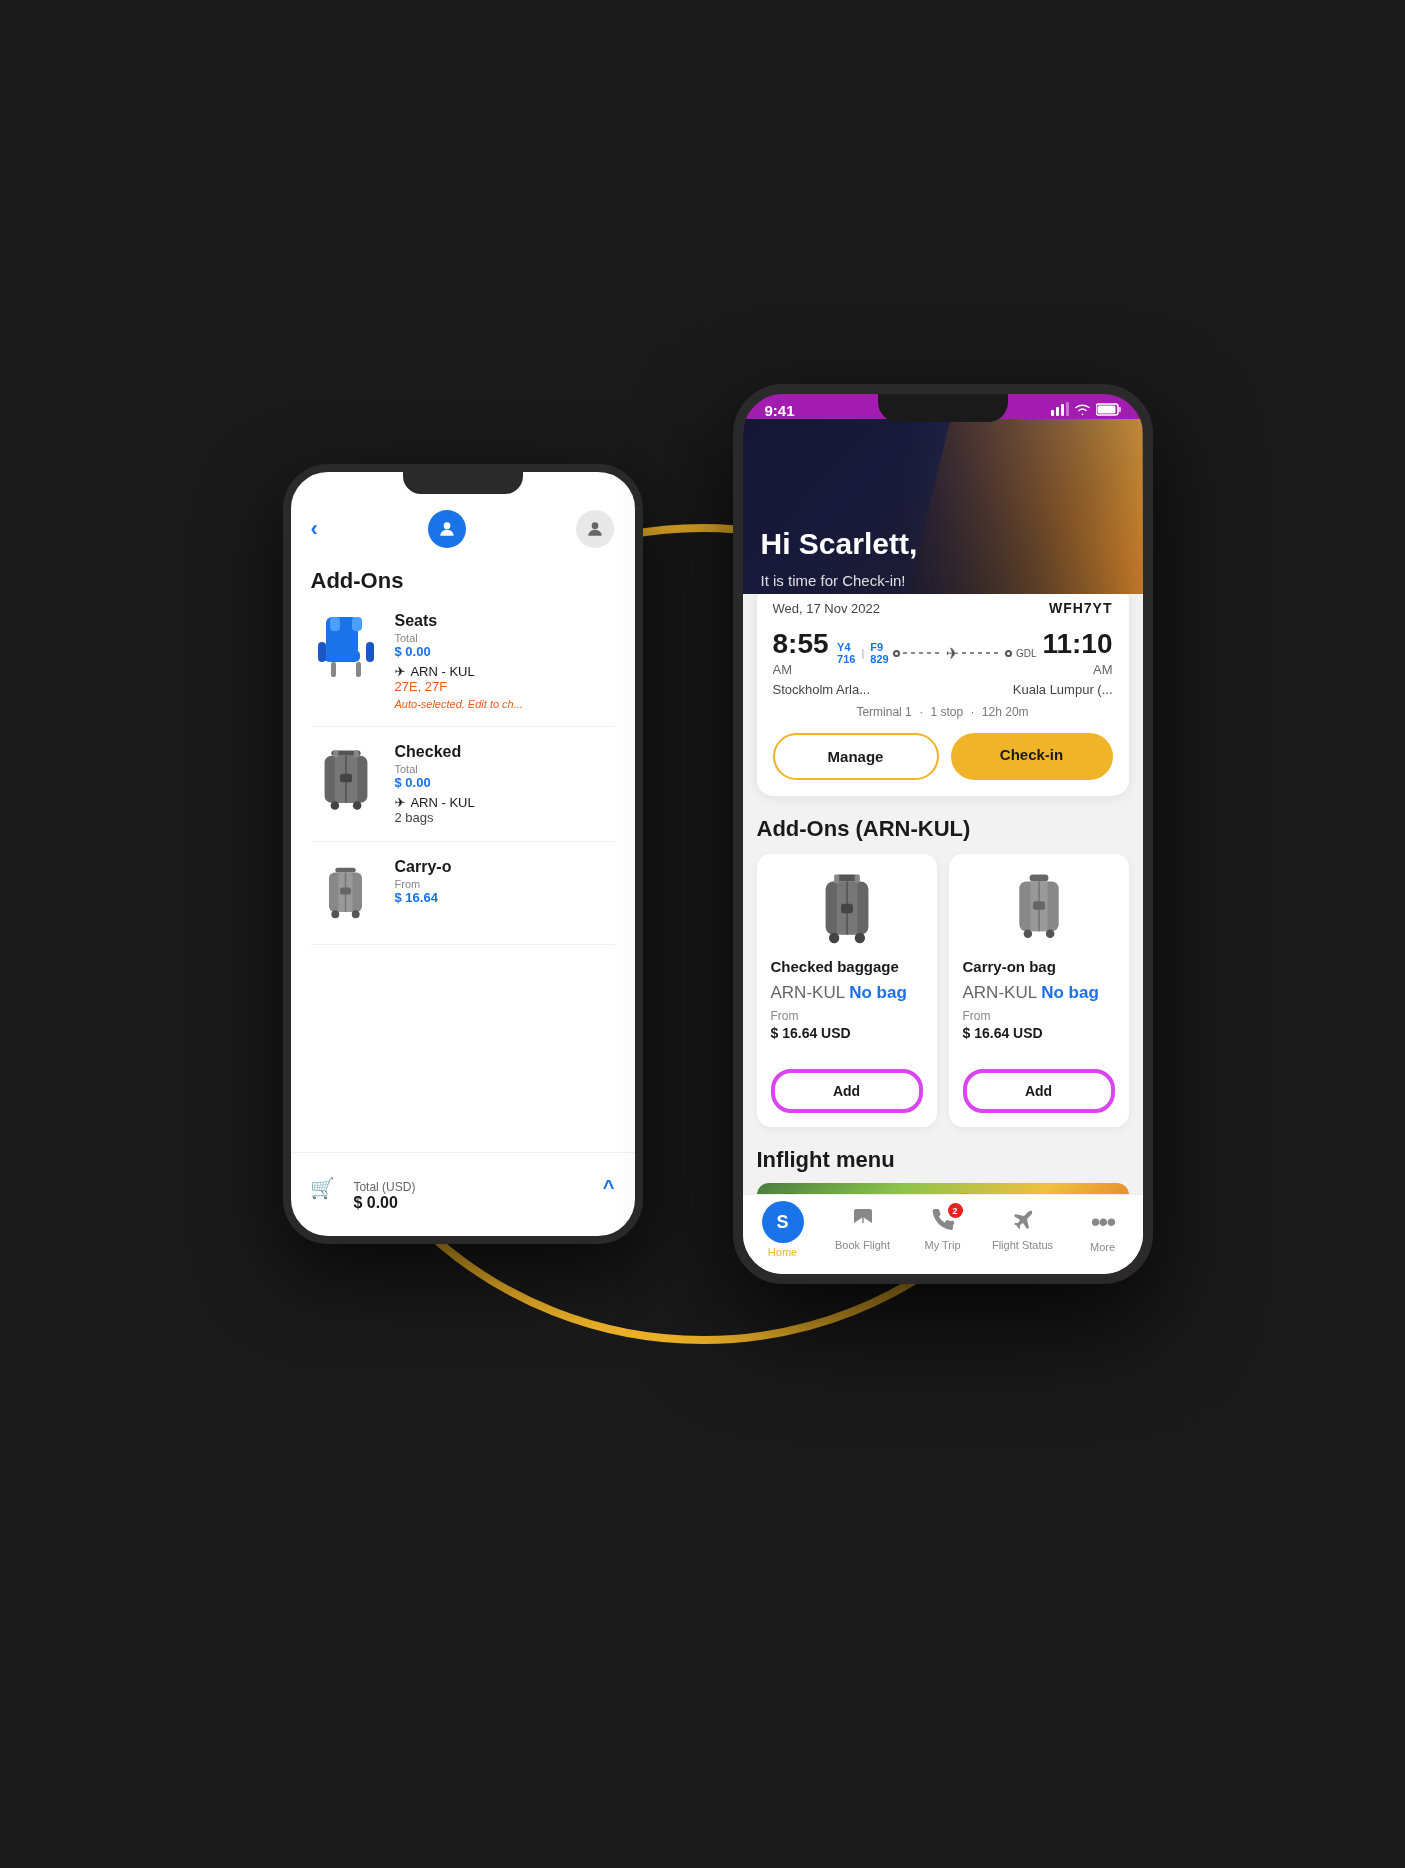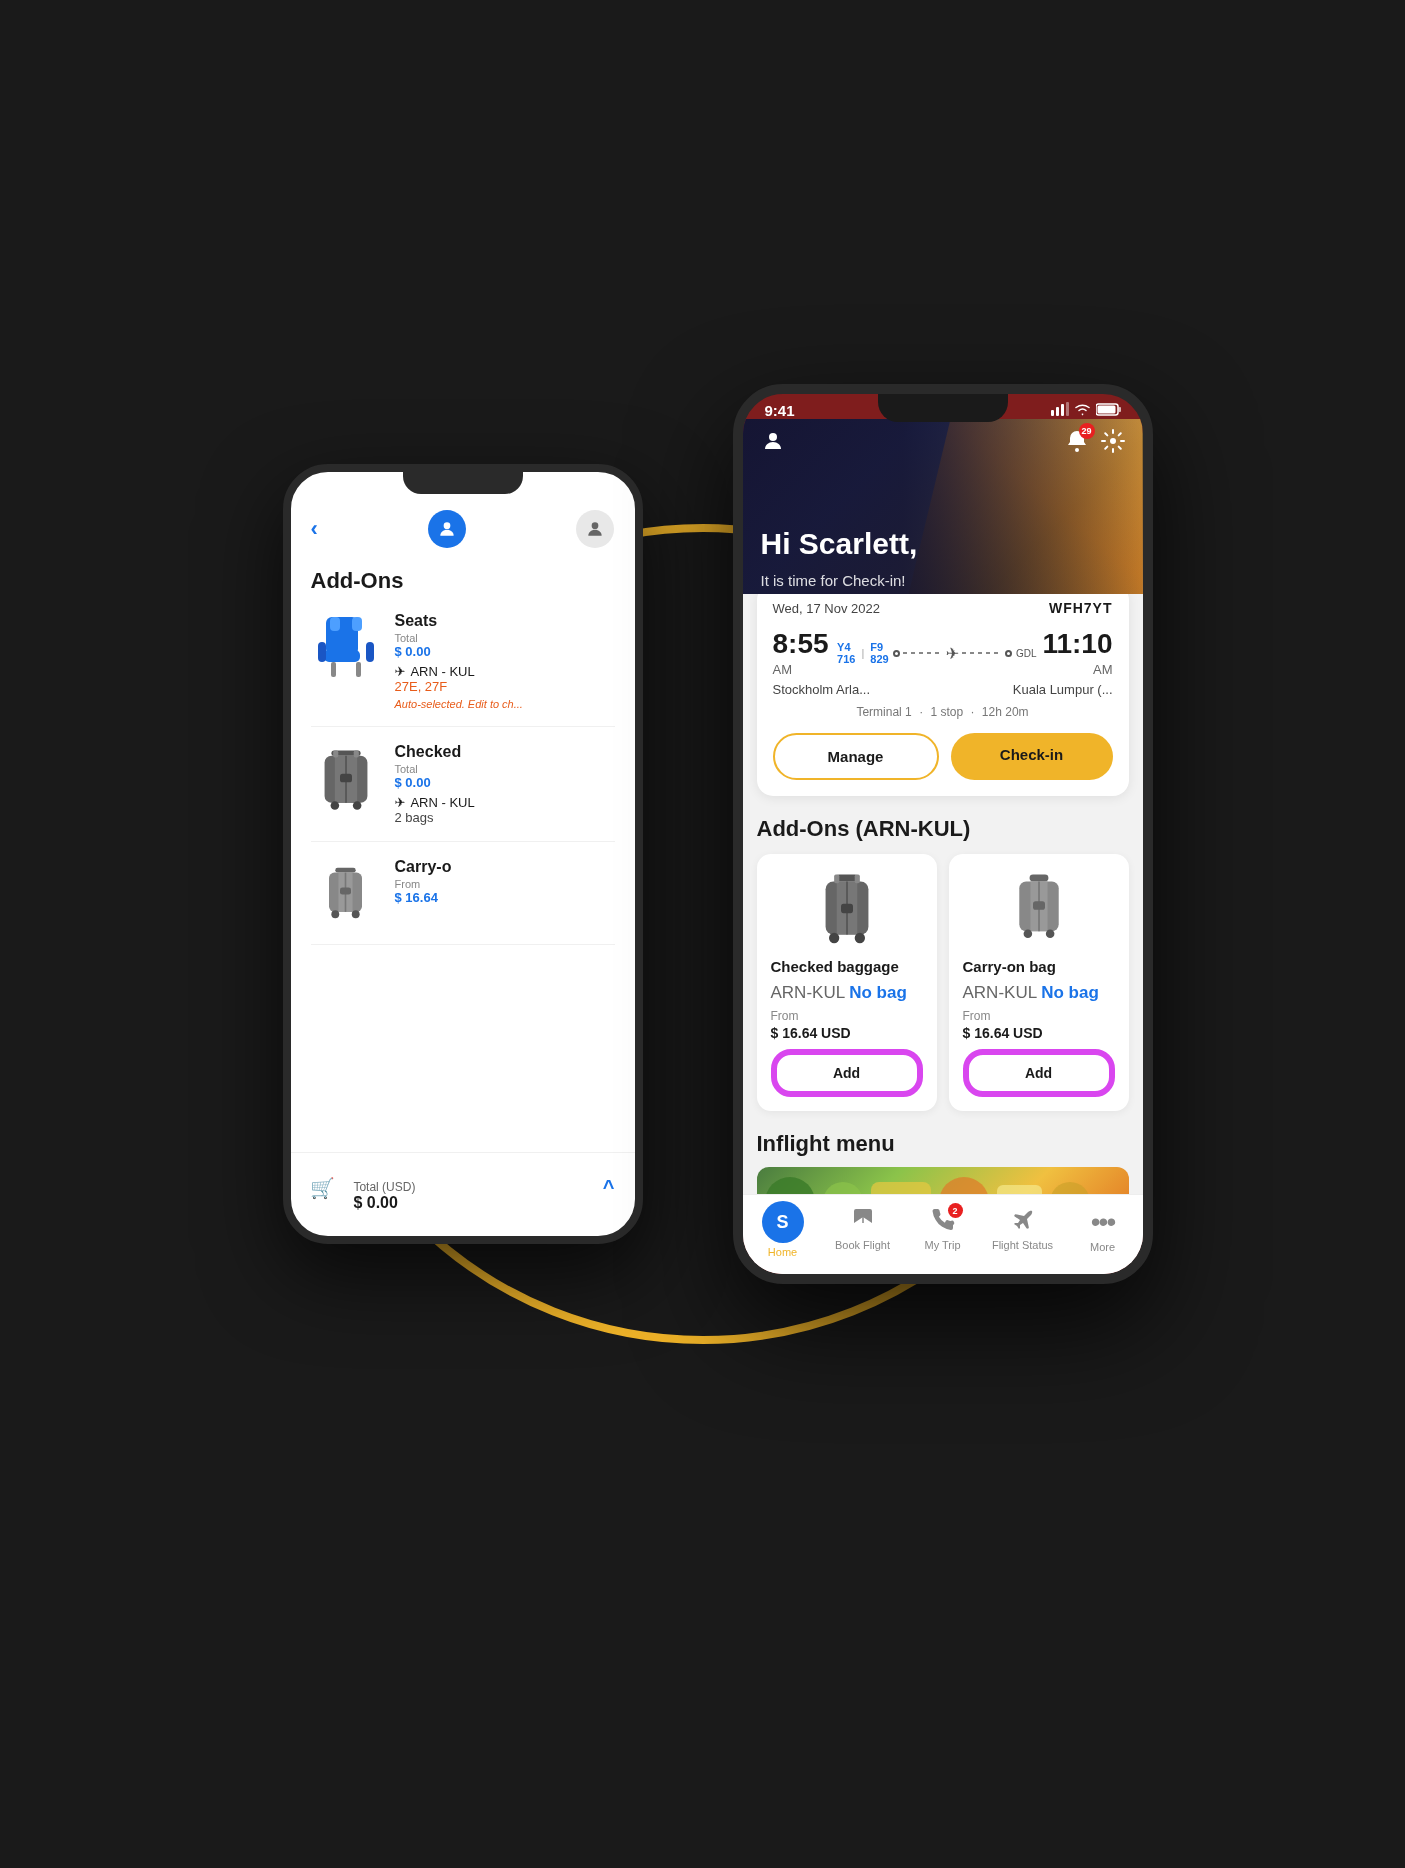--- a/index.html
+++ b/index.html
@@ -206,7 +206,7 @@
       top: 0;
       width: 420px;
       height: 900px;
-      background: #7f1d1d;
+      background: #a21caf;
       border-radius: 50px;
       border: 10px solid #2a2a2a;
       box-shadow: 0 40px 100px rgba(0,0,0,0.8);

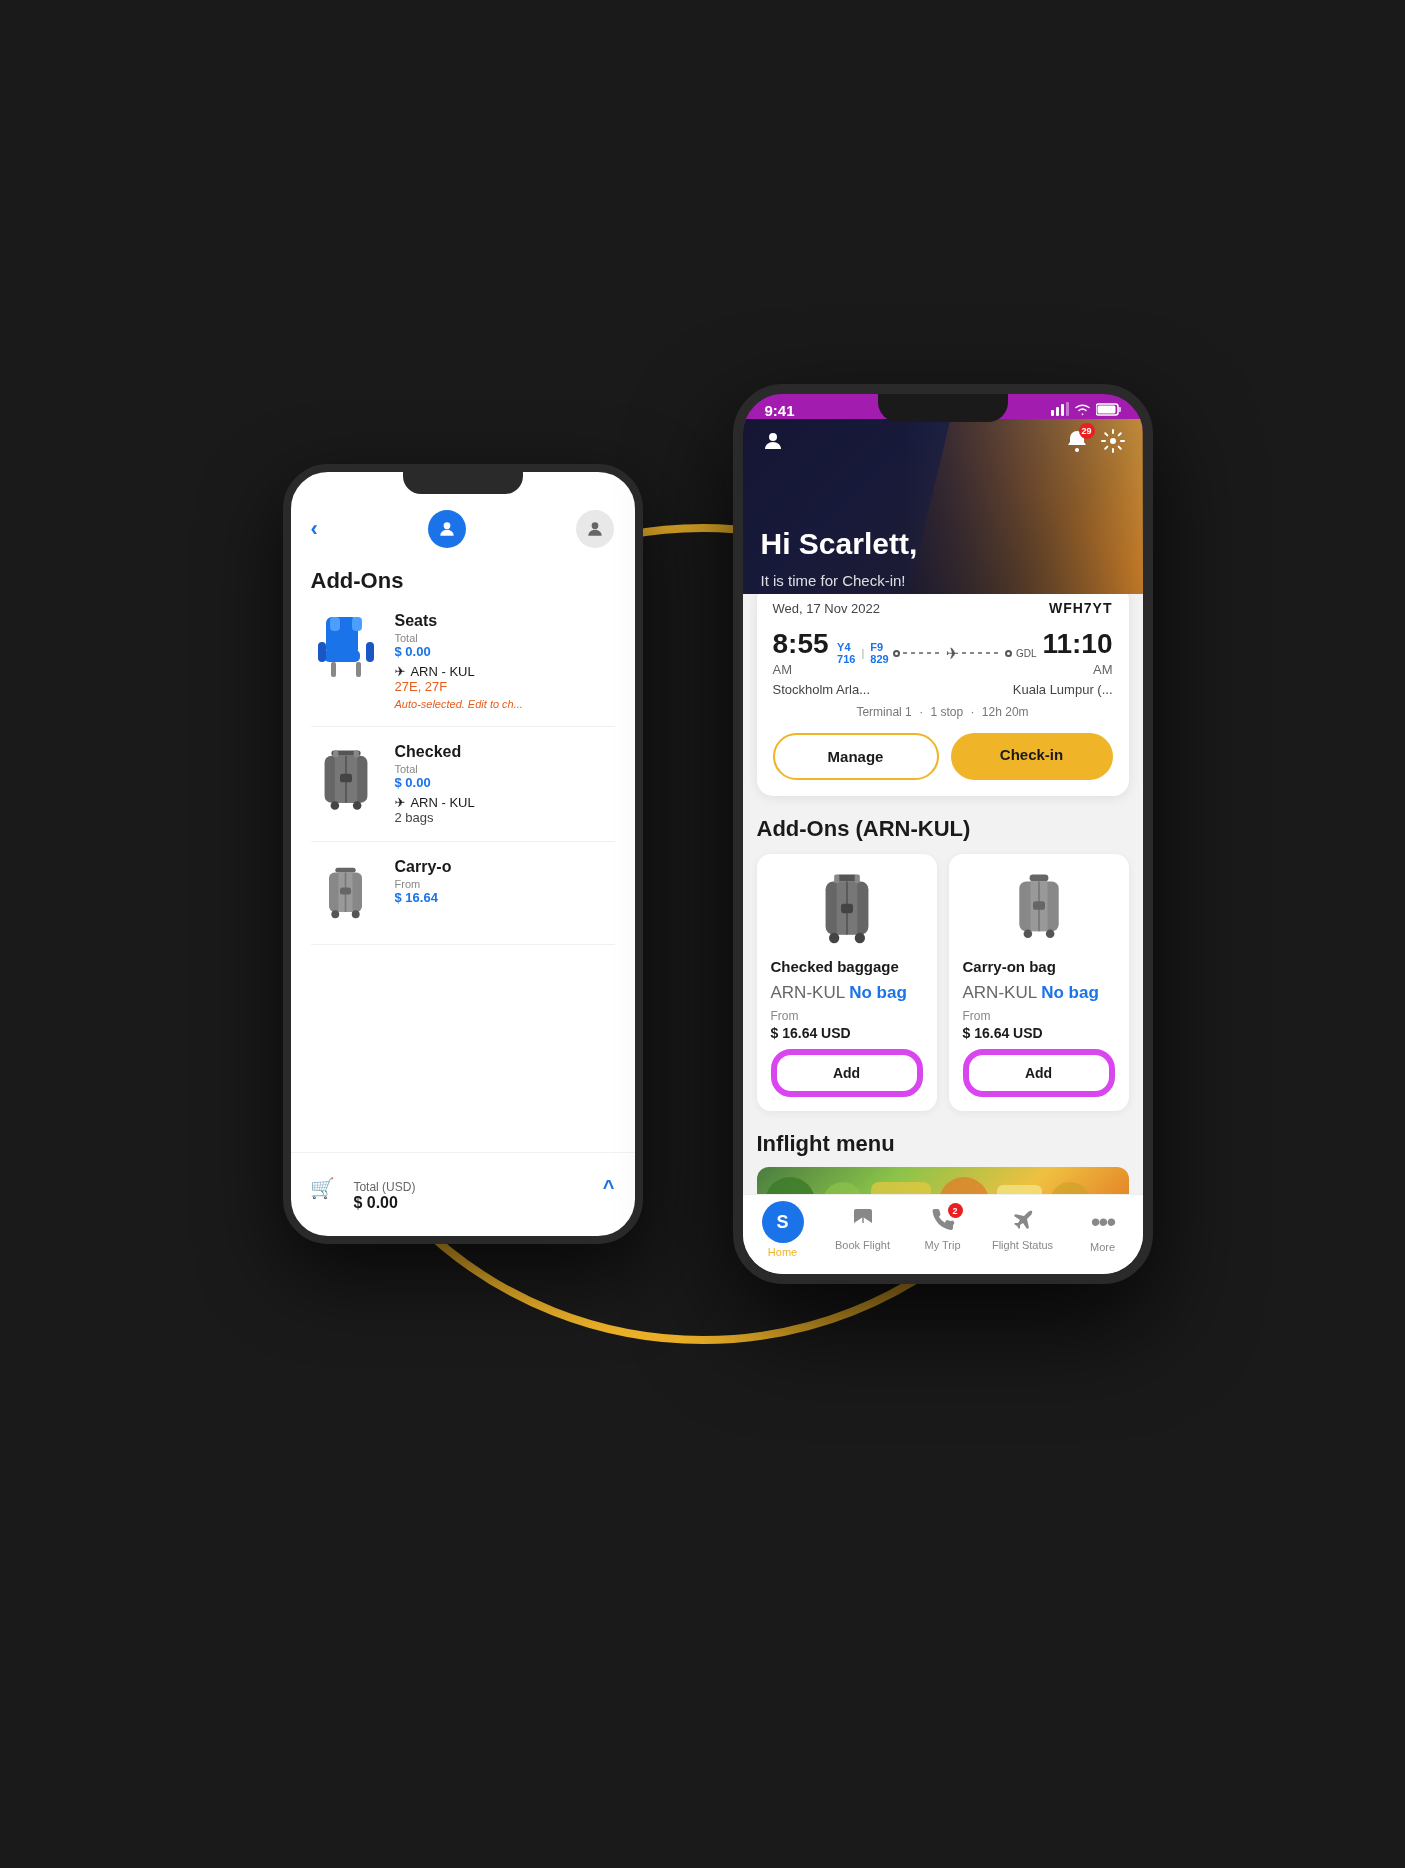--- a/index.html
+++ b/index.html
@@ -866,29 +866,6 @@
         <div class="hero-city"></div>
         <div class="hero-overlay"></div>
 
-        <div class="hero-top-bar">
-          <div class="hero-user-icon">
-            <svg width="24" height="24" viewBox="0 0 24 24" fill="white">
-              <circle cx="12" cy="8" r="4"></circle>
-                <path d="M4 20c0-4 3.6-7 8-7s8 3 8 7" fill="white"></path>
-            </svg>
-          </div>
-          <div class="hero-right-icons">
-            <div class="notif-btn">
-              <svg width="24" height="24" viewBox="0 0 24 24" fill="white">
-                <path d="M12 2a7 7 0 0 0-7 7v4l-2 3h18l-2-3V9a7 7 0 0 0-7-7z"></path>
-                <circle cx="12" cy="21" r="2" fill="white"></circle>
-              </svg>
-              <div class="notif-badge">29</div>
-            </div>
-            <div class="gear-icon">
-              <svg width="24" height="24" viewBox="0 0 24 24" fill="white">
-                <circle cx="12" cy="12" r="3"></circle>
-                <path d="M12 1v3M12 20v3M1 12h3M20 12h3M4.22 4.22l2.12 2.12M17.66 17.66l2.12 2.12M4.22 19.78l2.12-2.12M17.66 6.34l2.12-2.12" stroke="white" stroke-width="2" stroke-linecap="round"></path>
-              </svg>
-            </div>
-          </div>
-        </div>
 
         <div class="hero-text">
           <div class="hero-greeting">Hi Scarlett,</div>

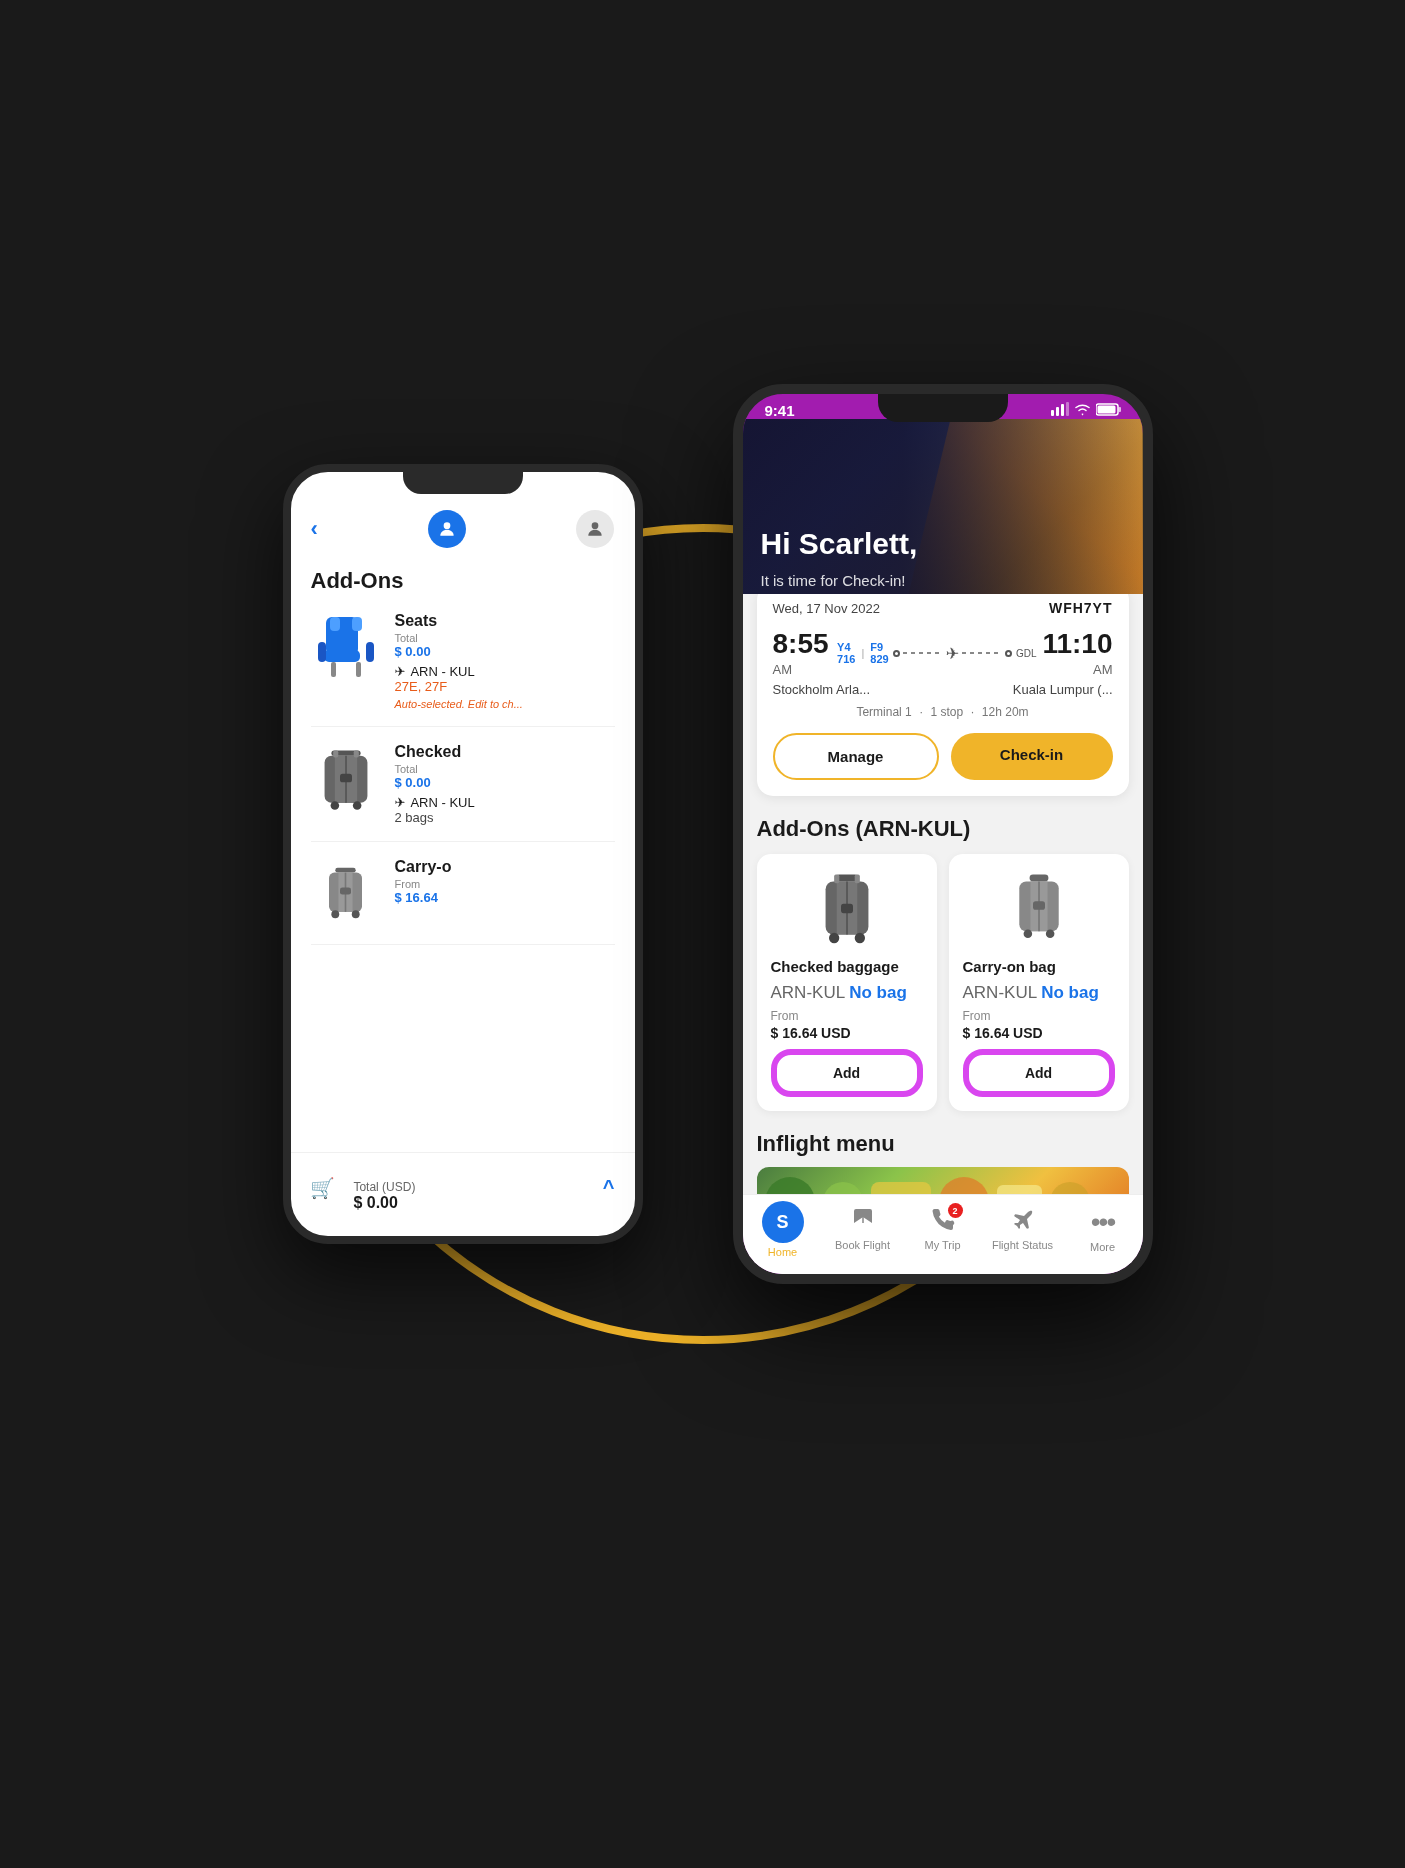--- a/index.html
+++ b/index.html
@@ -605,9 +605,9 @@
     .btn-add-addon {
       display: block;
       width: 100%;
-      margin-top: 8px;
+      margin-top: 28px;
       padding: 10px;
-      border: 6px solid #d946ef;
+      border: 4px solid #d946ef;
       border-radius: 20px;
       background: white;
       font-size: 14px;

